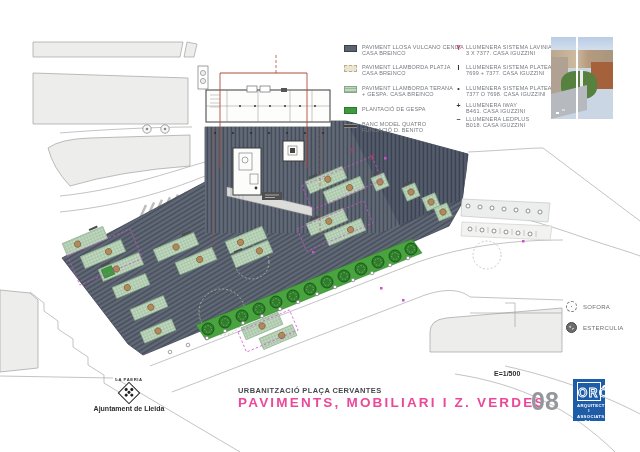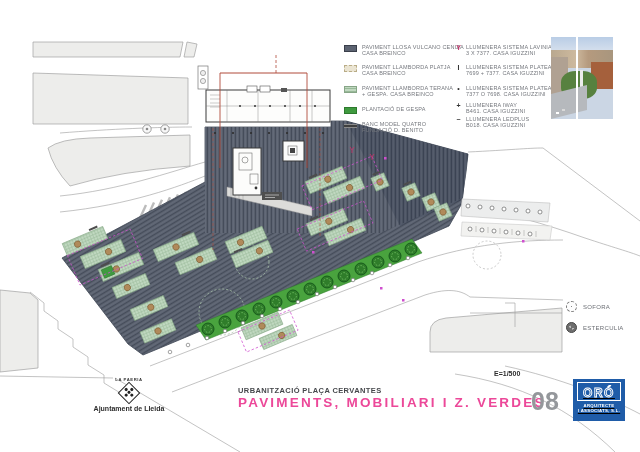--- a/index.html
+++ b/index.html
@@ -37,7 +37,7 @@
   .t-num{left:531px;top:387px;font-size:25px;font-weight:bold;color:#94979b;}
   .t-scale{left:494px;top:370px;font-size:7px;font-weight:bold;color:#2e2e2e;}
   
-  .oro{left:573px;top:379px;width:52px;height:42px;background:#1f5ca8;box-sizing:border-box;padding:3px 4px 2px;text-decoration:underline;}
+  .oro{left:573px;top:379px;width:32px;height:42px;background:#1f5ca8;box-sizing:border-box;padding:3px 4px 2px;}
   .oro-frame{border:1px solid #fff;height:17px;text-align:center;}
   .oro-frame span{font-size:12px;font-weight:bold;letter-spacing:1.5px;line-height:16px;
       color:transparent;-webkit-text-stroke:0.9px #fff;}

